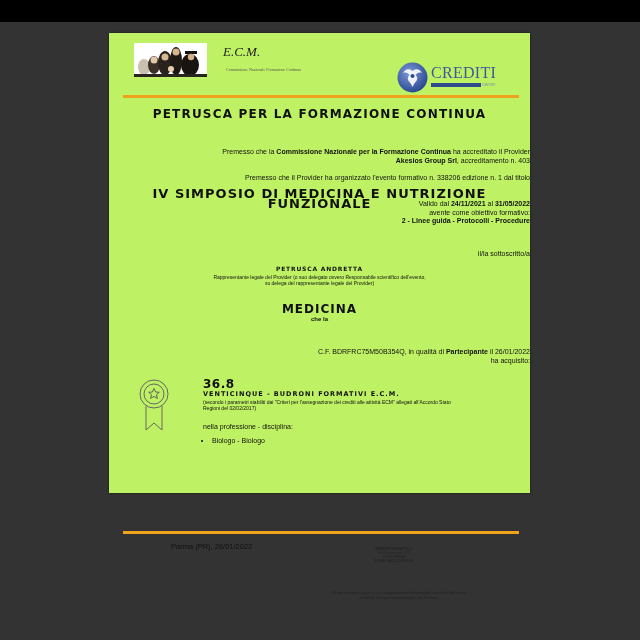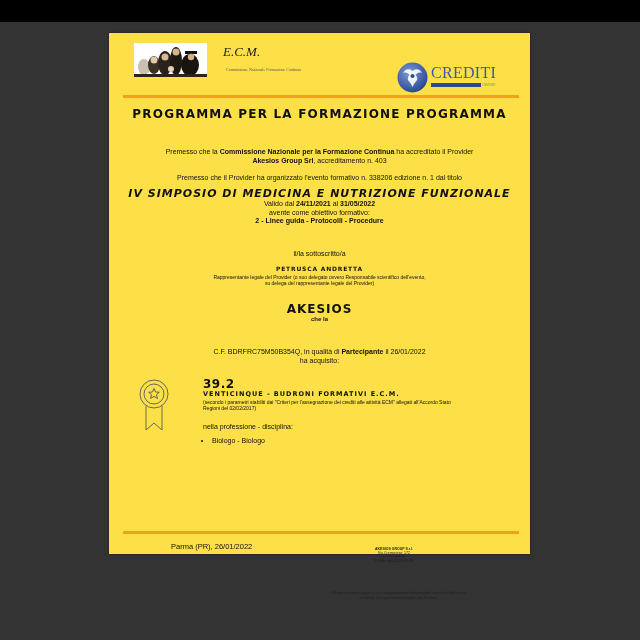--- a/index.html
+++ b/index.html
@@ -5,7 +5,7 @@
     html, body { margin:0; padding:0; }
     body { width:640px; height:640px; background:#333333; position:relative; overflow:hidden; font-family:"Liberation Sans", sans-serif; color:#111; }
     .topbar { position:absolute; left:0; top:0; width:640px; height:22px; background:#000; }
-    .page { position:absolute; left:109px; top:33px; width:421px; height:521px; background:#fde047; box-shadow:0 0 2px rgba(0,0,0,0.6); }
+    .page { position:absolute; left:109px; top:33px; width:421px; height:460px; background:#bef264; box-shadow:0 0 2px rgba(0,0,0,0.6); }
     .abs { position:absolute; }
     .center { position:absolute; left:0; width:421px; text-align:center; }
     .wide { font-family:"DejaVu Sans", sans-serif; font-weight:bold; letter-spacing:1.2px; }

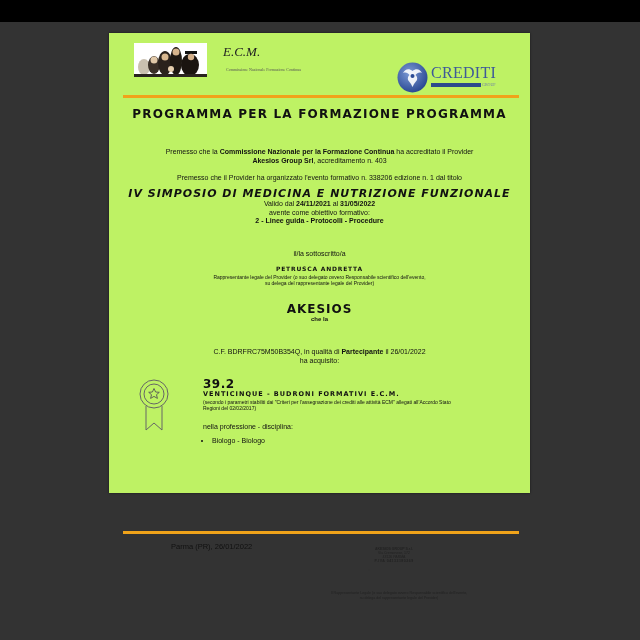--- a/index.html
+++ b/index.html
@@ -65,7 +65,7 @@
 
   <div class="orange" style="top:62px;"></div>
 
-  <div class="center wide t1" style="top:75px;">PROGRAMMA PER LA FORMAZIONE PROGRAMMA</div>
+  <div class="center wide t1" style="top:75px;">PETRUSCA PER LA FORMAZIONE CONTINUA</div>
 
   <div class="center p" style="top:114px;">
     <span>Premesso che la </span><b>Commissione Nazionale per la Formazione Continua</b><span> ha accreditato il Provider</span>

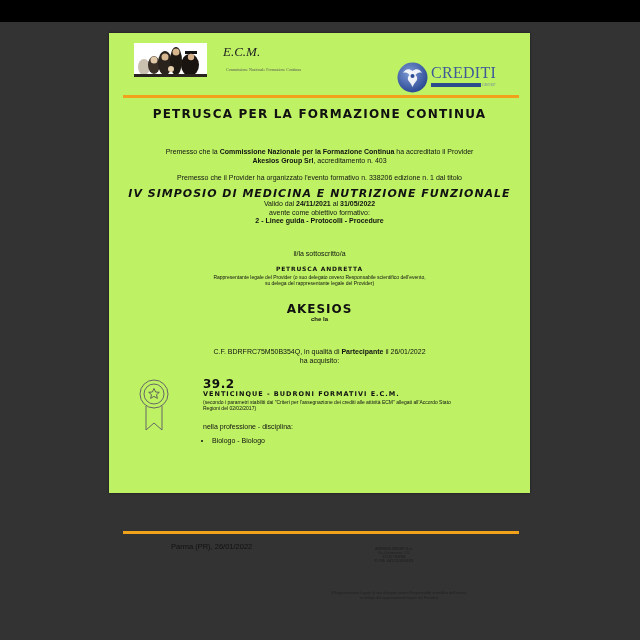--- a/index.html
+++ b/index.html
@@ -75,7 +75,7 @@
   </div>
   <div class="center p" style="top:140px;">Premesso che il Provider ha organizzato l'evento formativo n. 338206 edizione n. 1 dal titolo</div>
 
-  <div class="center wide" style="top:156px; font-size:11px; line-height:10px; letter-spacing:1px;font-style:italic;">IV SIMPOSIO DI MEDICINA E NUTRIZIONE FUNZIONALE</div>
+  <div class="center wide" style="top:156px; font-size:13px; line-height:10px; letter-spacing:1px;">IV SIMPOSIO DI MEDICINA E NUTRIZIONE FUNZIONALE</div>
   <div class="center p" style="top:166px;">
     <span>Valido dal </span><b>24/11/2021</b><span> al </span><b>31/05/2022</b>
   </div>

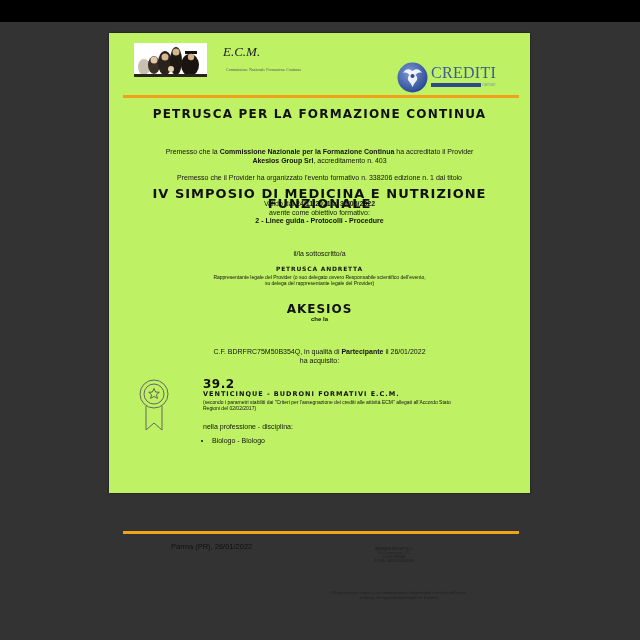--- a/index.html
+++ b/index.html
@@ -87,7 +87,7 @@
   <div class="center sm" style="top:241px;">Rappresentante legale del Provider (o suo delegato ovvero Responsabile scientifico dell'evento,</div>
   <div class="center sm" style="top:247px;">su delega del rappresentante legale del Provider)</div>
 
-  <div class="center wide" style="top:270px; font-size:12px; line-height:13px; letter-spacing:1px;">AKESIOS</div>
+  <div class="center wide" style="top:270px; font-size:12px; line-height:13px; letter-spacing:1px;">MEDICINA</div>
   <div class="center" style="top:283px; font-size:6px; line-height:7px; font-weight:bold;">che la</div>
 
   <div class="center p" style="top:314px;">

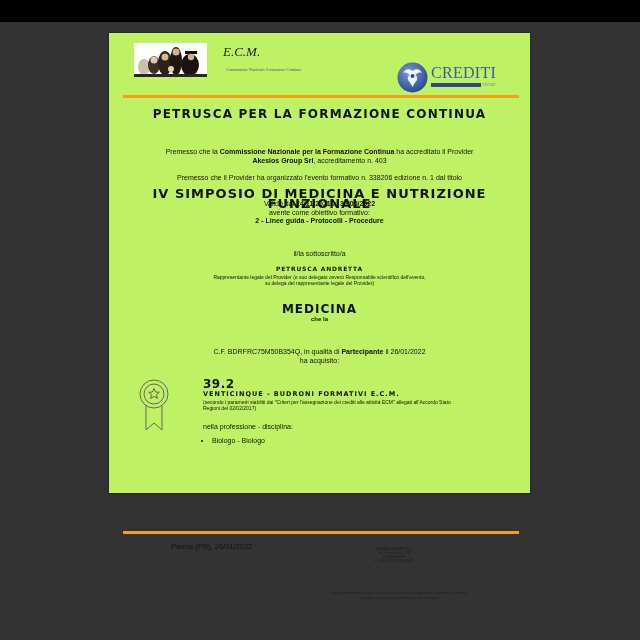--- a/index.html
+++ b/index.html
@@ -101,7 +101,7 @@
     <path d="M15 14.5 L16.6 18 L20.3 18.3 L17.5 20.7 L18.4 24.4 L15 22.4 L11.6 24.4 L12.5 20.7 L9.7 18.3 L13.4 18 Z" fill="none" stroke="#555" stroke-width="0.9"></path>
     <path d="M7 32 L7 56 L15 49 L23 56 L23 32" fill="none" stroke="#666" stroke-width="1"></path>
   </svg>
-  <div class="abs wide" style="left:94px; top:345px; font-size:12px; line-height:12px; letter-spacing:0.5px;">39.2</div>
+  <div class="abs wide" style="left:94px; top:345px; font-size:12px; line-height:12px; letter-spacing:0.5px;">36.8</div>
   <div class="abs wide" style="left:94px; top:357px; font-size:6.5px; line-height:8px; letter-spacing:1px;">VENTICINQUE - BUDRONI FORMATIVI E.C.M.</div>
   <div class="abs sm" style="left:94px; top:366px; width:320px;">(secondo i parametri stabiliti dai "Criteri per l'assegnazione dei crediti alle attività ECM" allegati all'Accordo Stato</div>
   <div class="abs sm" style="left:94px; top:372px;">Regioni del 02/02/2017)</div>

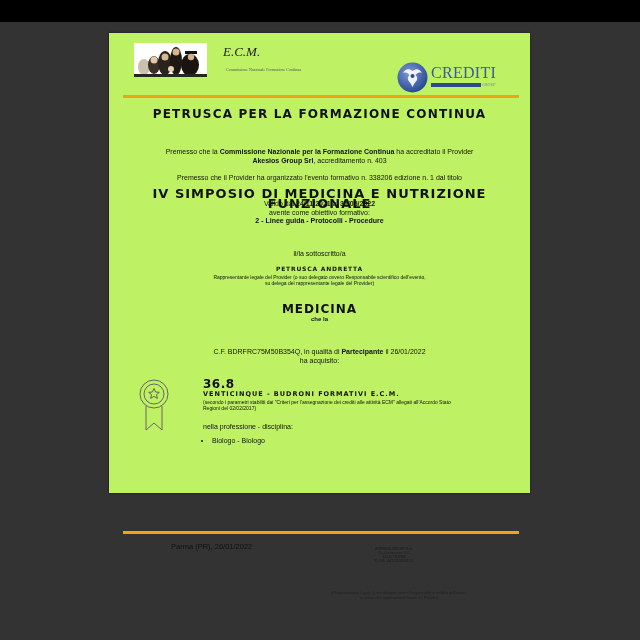--- a/index.html
+++ b/index.html
@@ -18,7 +18,7 @@
     .ak-bar { position:absolute; left:322px; top:50px; width:50px; height:4px; background:#2d4a8c; }
     .ak-group { position:absolute; left:373px; top:49px; font-size:4px; color:#6f7fa8; font-family:"Liberation Serif", serif; }
     .t1 { font-size:12px; line-height:12px; }
-    .p { font-size:7px; line-height:9px; }
+    .p { font-size:7px; line-height:9px;text-align:right; }
     .sm { font-size:5px; line-height:6px; }
     b { font-weight:bold; }
     .sig { position:absolute; }

